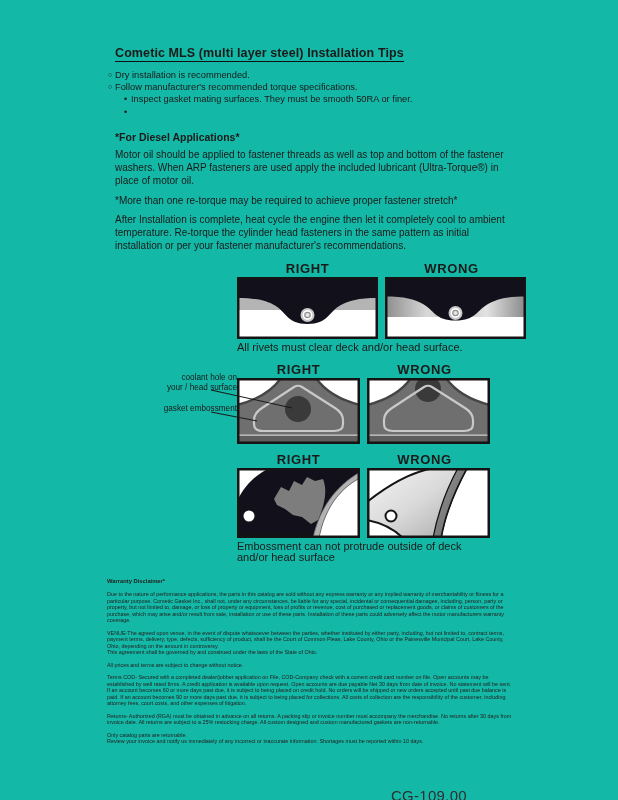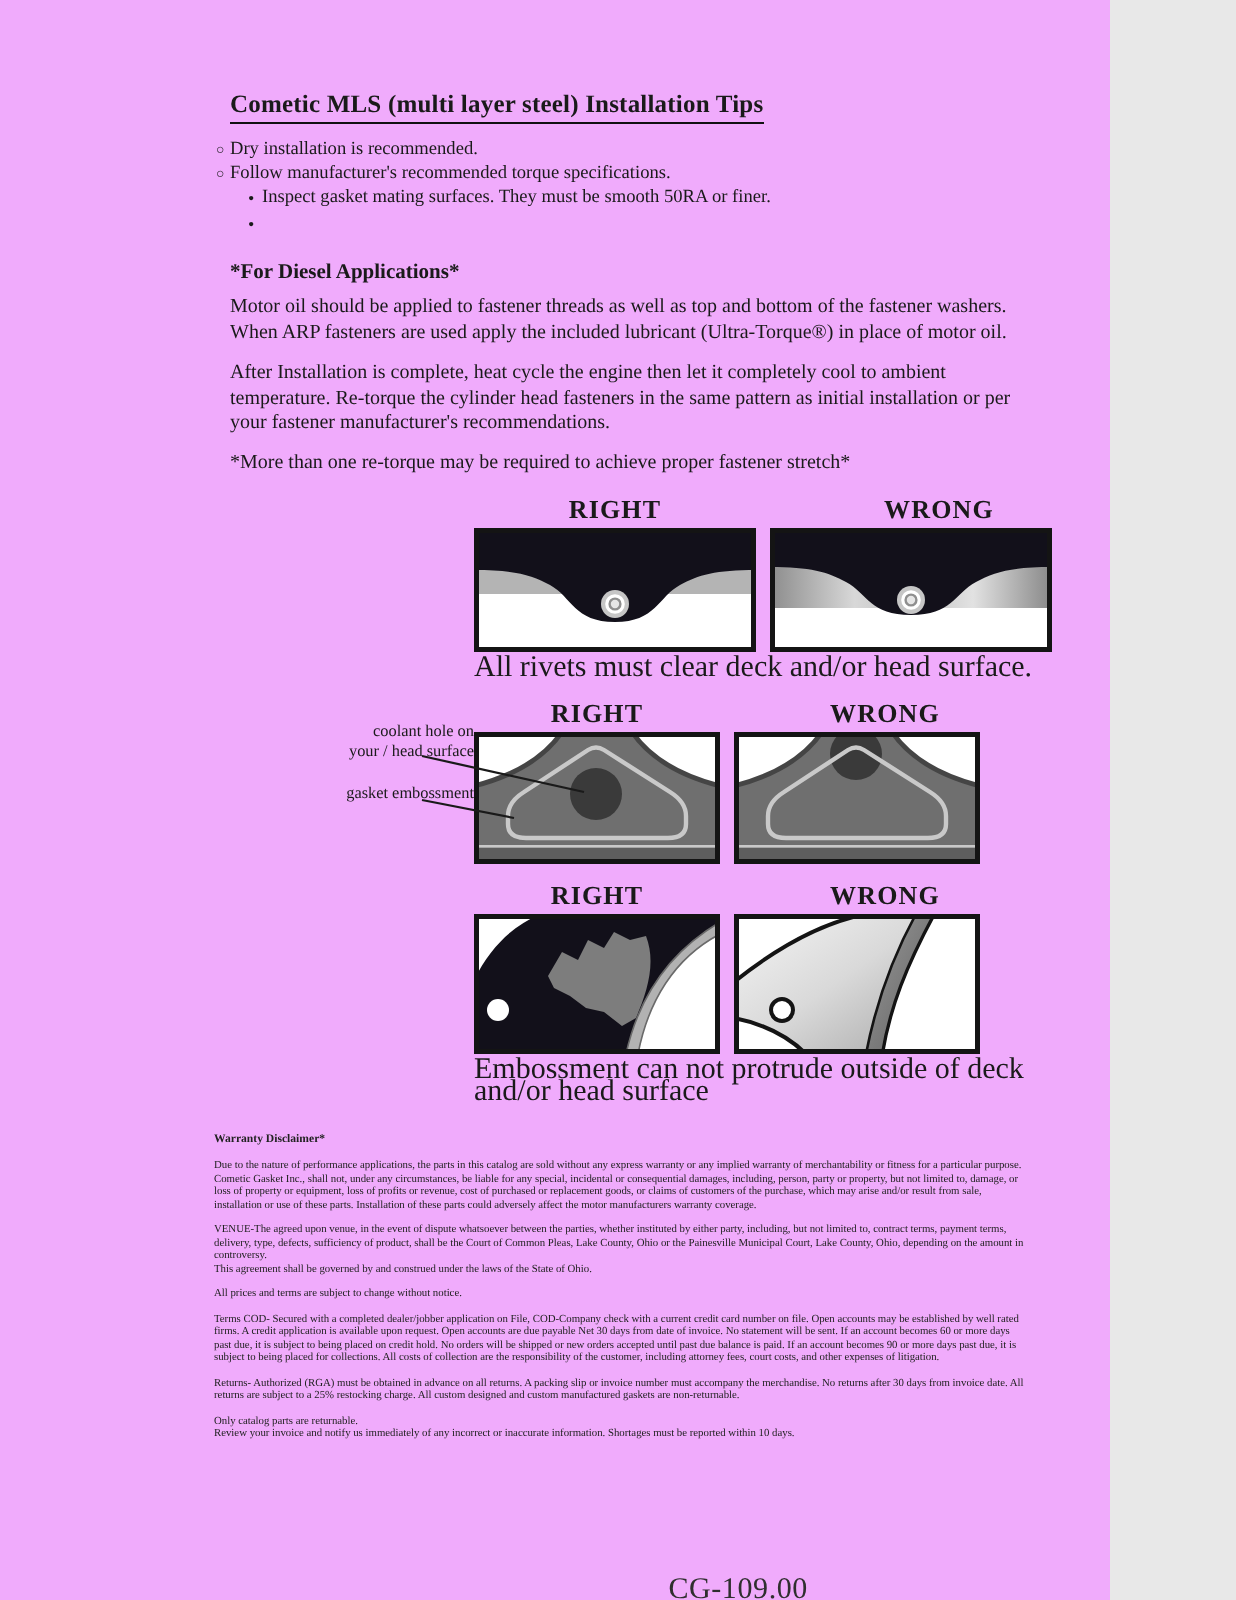--- a/index.html
+++ b/index.html
@@ -3,8 +3,8 @@
 <meta charset="utf-8">
 <style>
   html,body{margin:0;padding:0;background:#e8e8e8;}
-  .page{position:relative;width:555px;height:800px;background:#f0abfc;overflow:hidden;
-        font-family:Liberation Serif, serif;color:#1a1a1a;}
+  .page{position:relative;width:618px;height:800px;background:#14b8a6;overflow:hidden;
+        font-family:Liberation Sans, sans-serif;color:#1a1a1a;}
   .content{padding:25px 0 0 107px;}
 
   .title{display:inline-block;margin:0 0 7px 8px;font-size:12.5px;font-weight:bold;

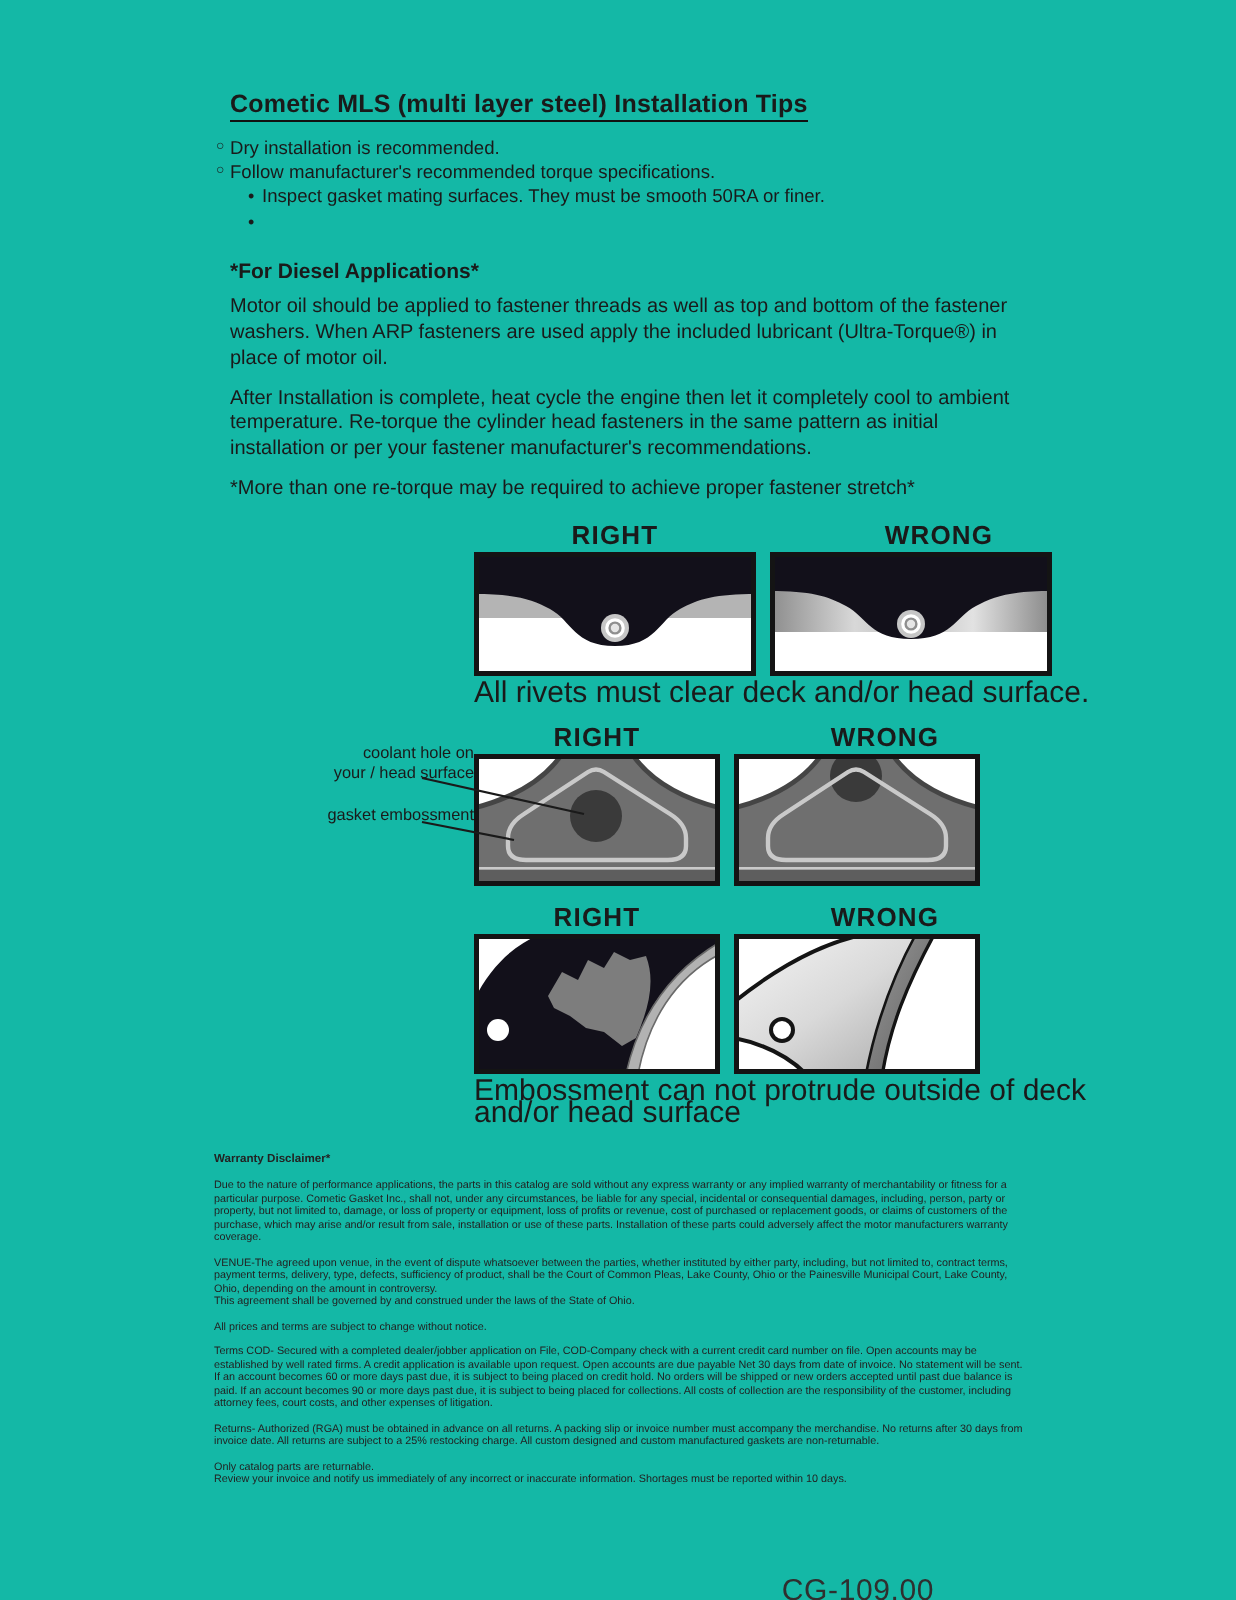--- a/index.html
+++ b/index.html
@@ -90,8 +90,8 @@
 
     <div class="diesel-h">*For Diesel Applications*</div>
     <div class="para">Motor oil should be applied to fastener threads as well as top and bottom of the fastener washers. When ARP fasteners are used apply the included lubricant (Ultra-Torque®) in place of motor oil.</div>
+    <div class="para">*More than one re-torque may be required to achieve proper fastener stretch*</div>
     <div class="para">After Installation is complete, heat cycle the engine then let it completely cool to ambient temperature. Re-torque the cylinder head fasteners in the same pattern as initial installation or per your fastener manufacturer's recommendations.</div>
-    <div class="para">*More than one re-torque may be required to achieve proper fastener stretch*</div>
 
     
     <div class="diagram">

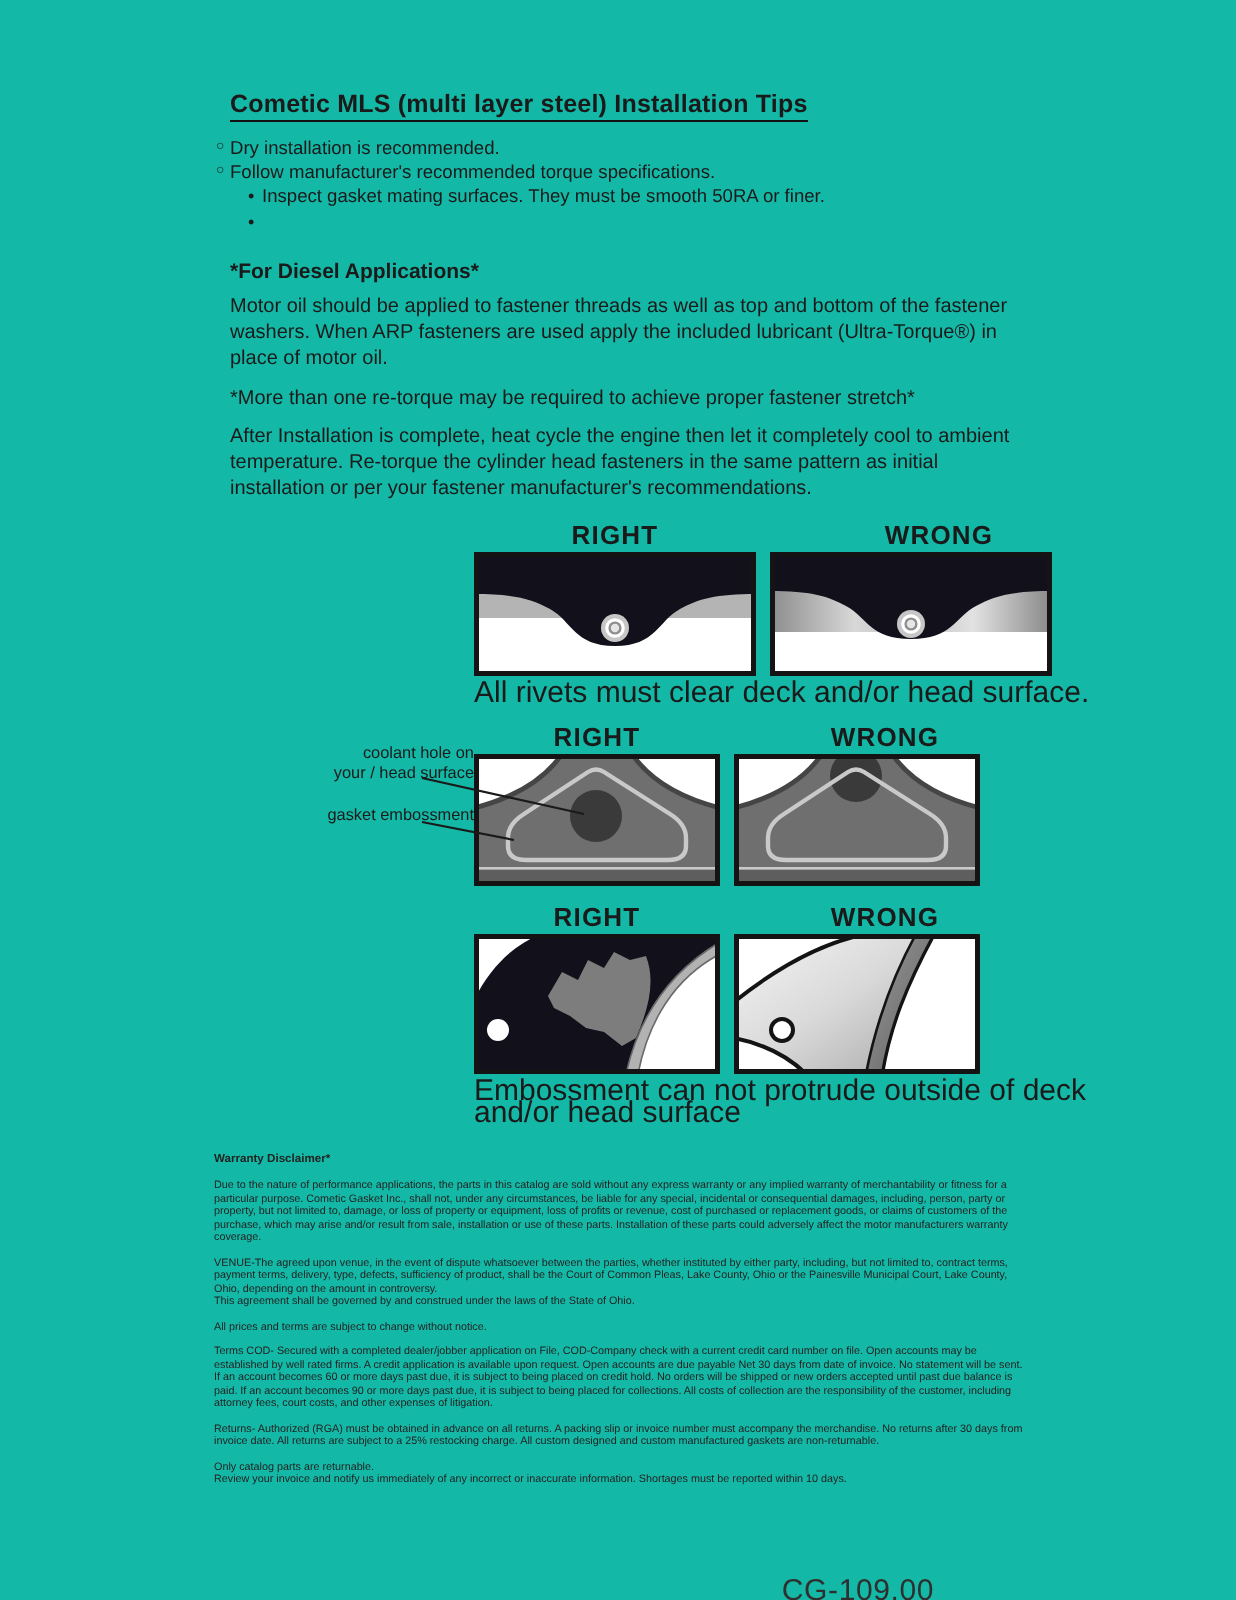--- a/index.html
+++ b/index.html
@@ -20,7 +20,7 @@
   .para{margin:0 0 7px 8px;width:400px;font-size:10px;line-height:12.9px;}
 
   .diagram{margin-top:8px;}
-  .dg-headers{display:flex;gap:21px;margin-left:130px;font-size:13px;font-weight:bold;letter-spacing:0.6px;}
+  .dg-headers{display:flex;gap:3px;margin-left:130px;font-size:13px;font-weight:bold;letter-spacing:0.6px;}
   .dg-headers .h{width:141px;text-align:center;}
   .dg-headers.narrow .h{width:123px;}
   .dg-panels{display:flex;gap:7px;margin-left:130px;margin-top:1px;}

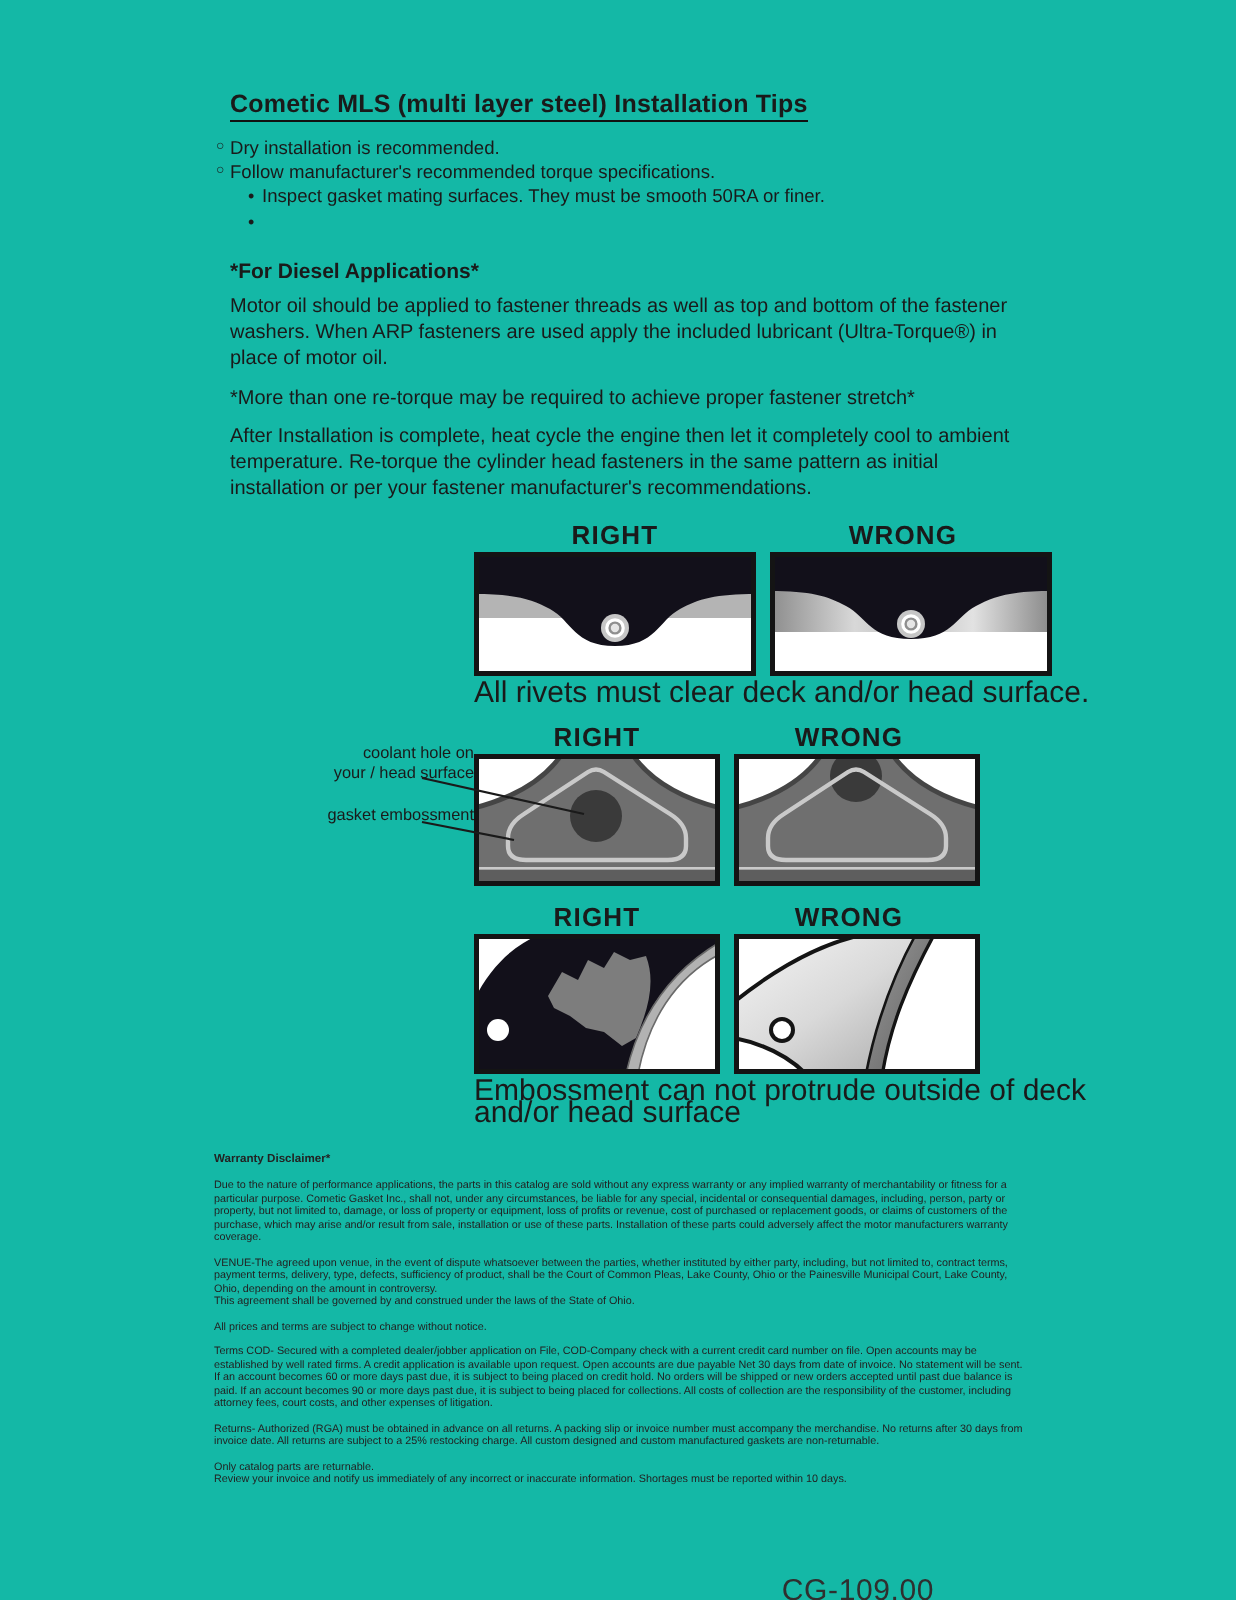--- a/index.html
+++ b/index.html
@@ -30,7 +30,7 @@
   .dg-labels .lbl2{margin-top:10px;}
   .leaders{position:absolute;left:0;top:0;pointer-events:none;}
   svg.panel{display:block;flex:0 0 auto;}
-  .dg-caption{margin:3px 17px 0 130px;font-size:15px;line-height:11.5px;}
+  .dg-caption{margin:3px 17px 0 130px;font-size:11px;line-height:11.5px;}
   .dg-caption.center{width:253px;text-align:center;}
 
   .disclaimer{margin-top:14px;width:406px;font-size:5.4px;line-height:6.5px;color:#222;}

